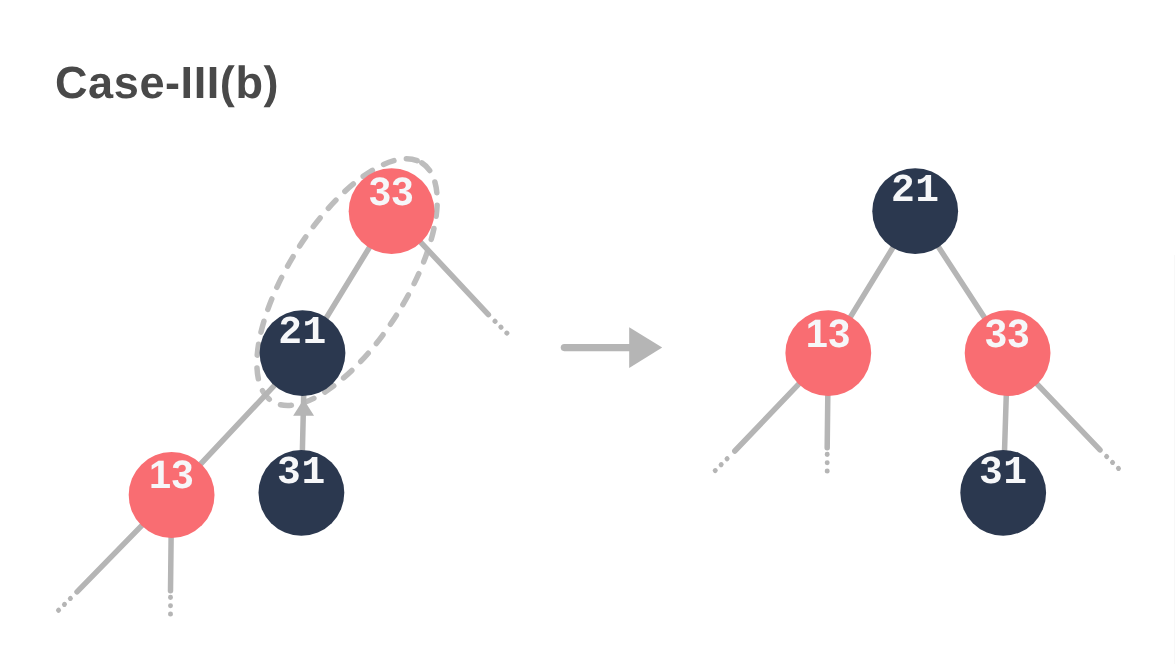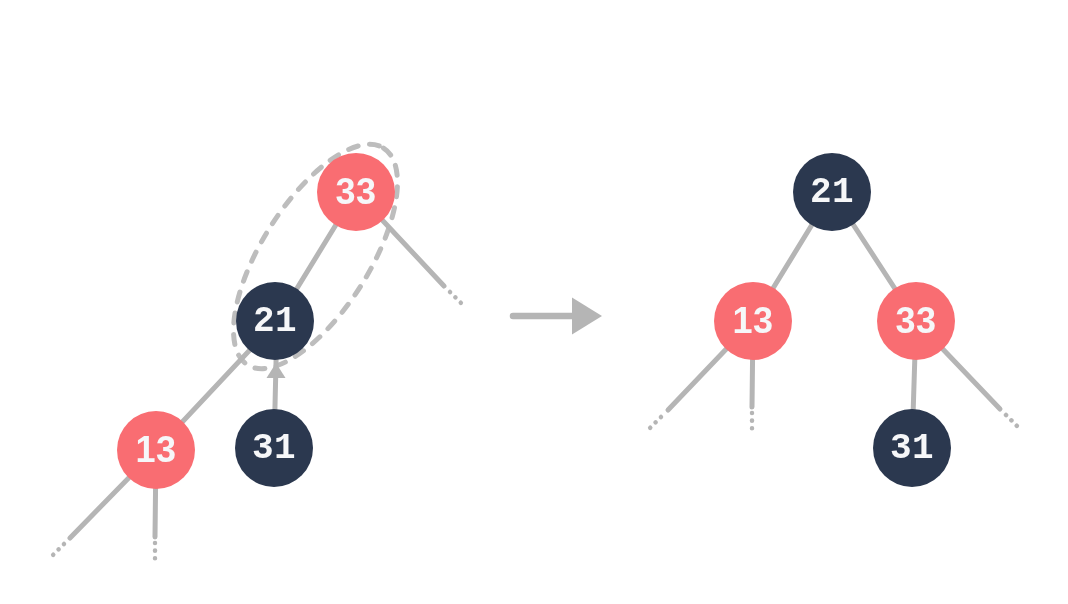--- a/index.html
+++ b/index.html
@@ -44,6 +44,7 @@
 
 <div class="canvas">
 
+  <div class="page-title">Case-III(b)</div>
 
   <svg class="layer" viewBox="0 0 1068 604">
 

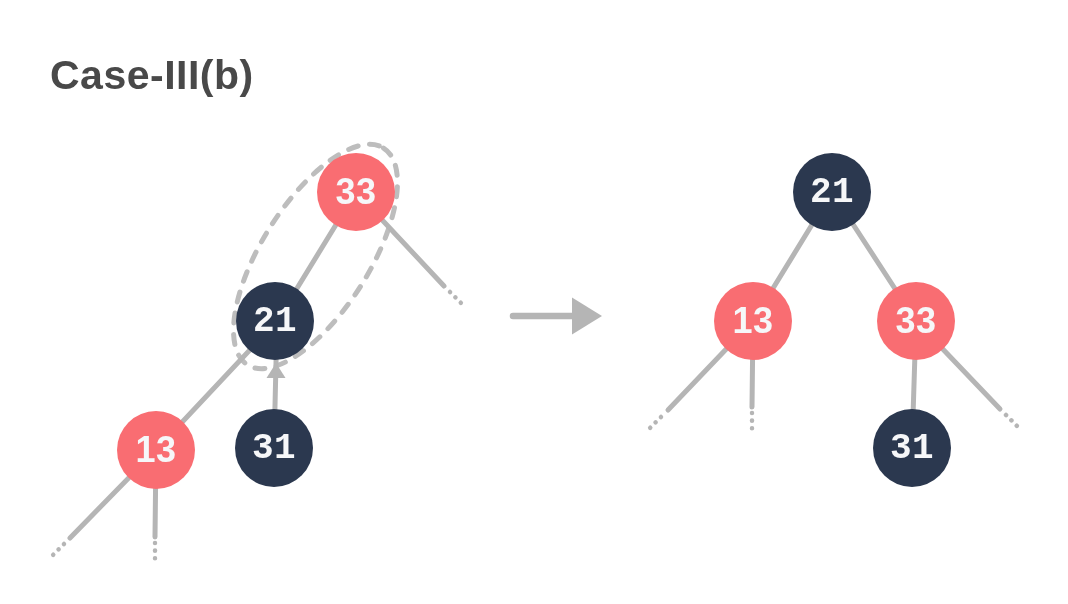--- a/index.html
+++ b/index.html
@@ -30,7 +30,7 @@
   .arrow-fill{fill:var(--edge,#b5b5b5);stroke:none;}
   .node{
     position:absolute;width:78px;height:78px;border-radius:50%;
-    display:flex;align-items:center;justify-content:center;
+    display:flex;align-items:flex-start;justify-content:center;
     font-size:36px;font-weight:700;
     color:var(--node-text,#f6f7f9);
     letter-spacing:.5px;

